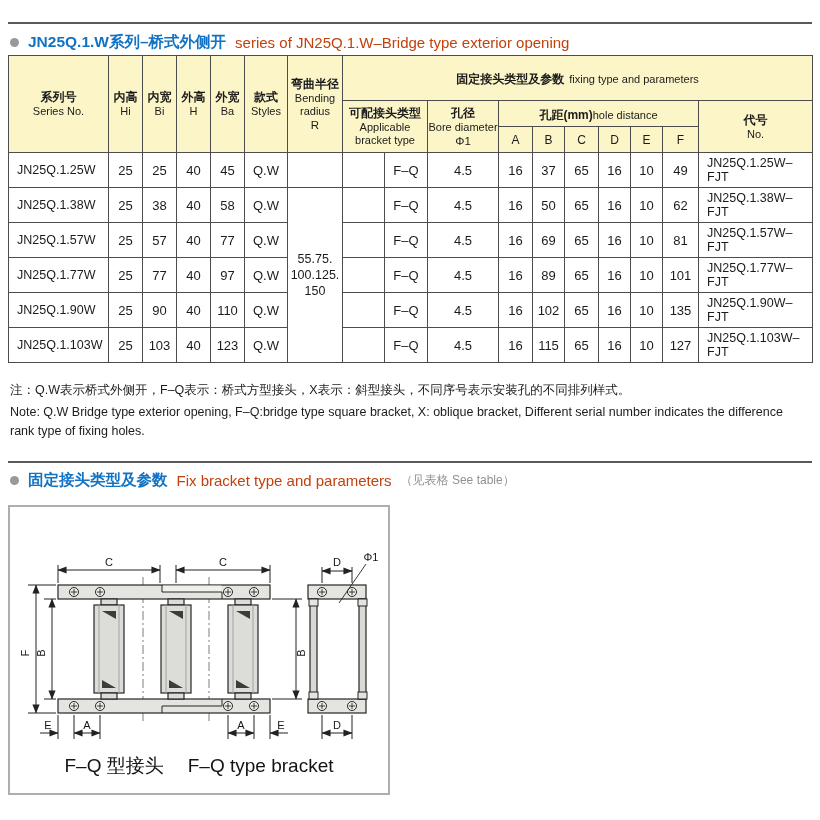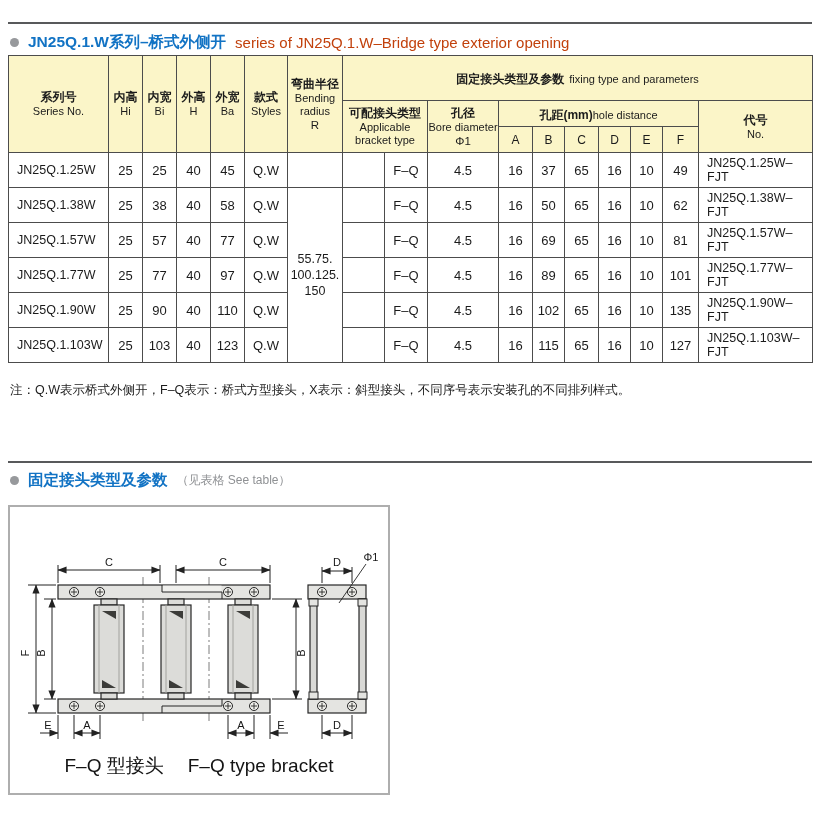--- a/index.html
+++ b/index.html
@@ -252,6 +252,7 @@
 
   <div class="notes">
     <div class="nz">注：Q.W表示桥式外侧开，F–Q表示：桥式方型接头，X表示：斜型接头，不同序号表示安装孔的不同排列样式。</div>
+    <div class="ne">Note: Q.W Bridge type exterior opening, F–Q:bridge type square bracket, X: oblique bracket, Different serial number indicates the difference rank type of fixing holes.</div>
   </div>
 
   <div class="rule2"></div>

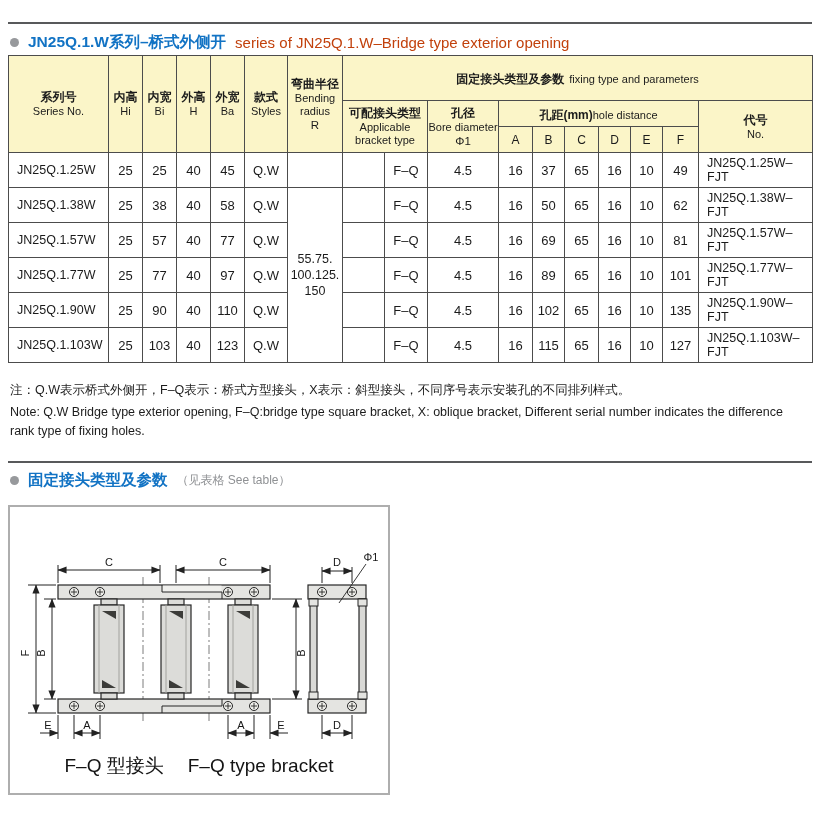--- a/index.html
+++ b/index.html
@@ -260,6 +260,7 @@
   <div id="sec2" class="sec-title">
     <span class="bullet"></span>
     <span class="t-zh">固定接头类型及参数</span>
+    <span class="t-en">Fix bracket type and parameters</span>
     <span class="t-see">（见表格 See table）</span>
   </div>
 

